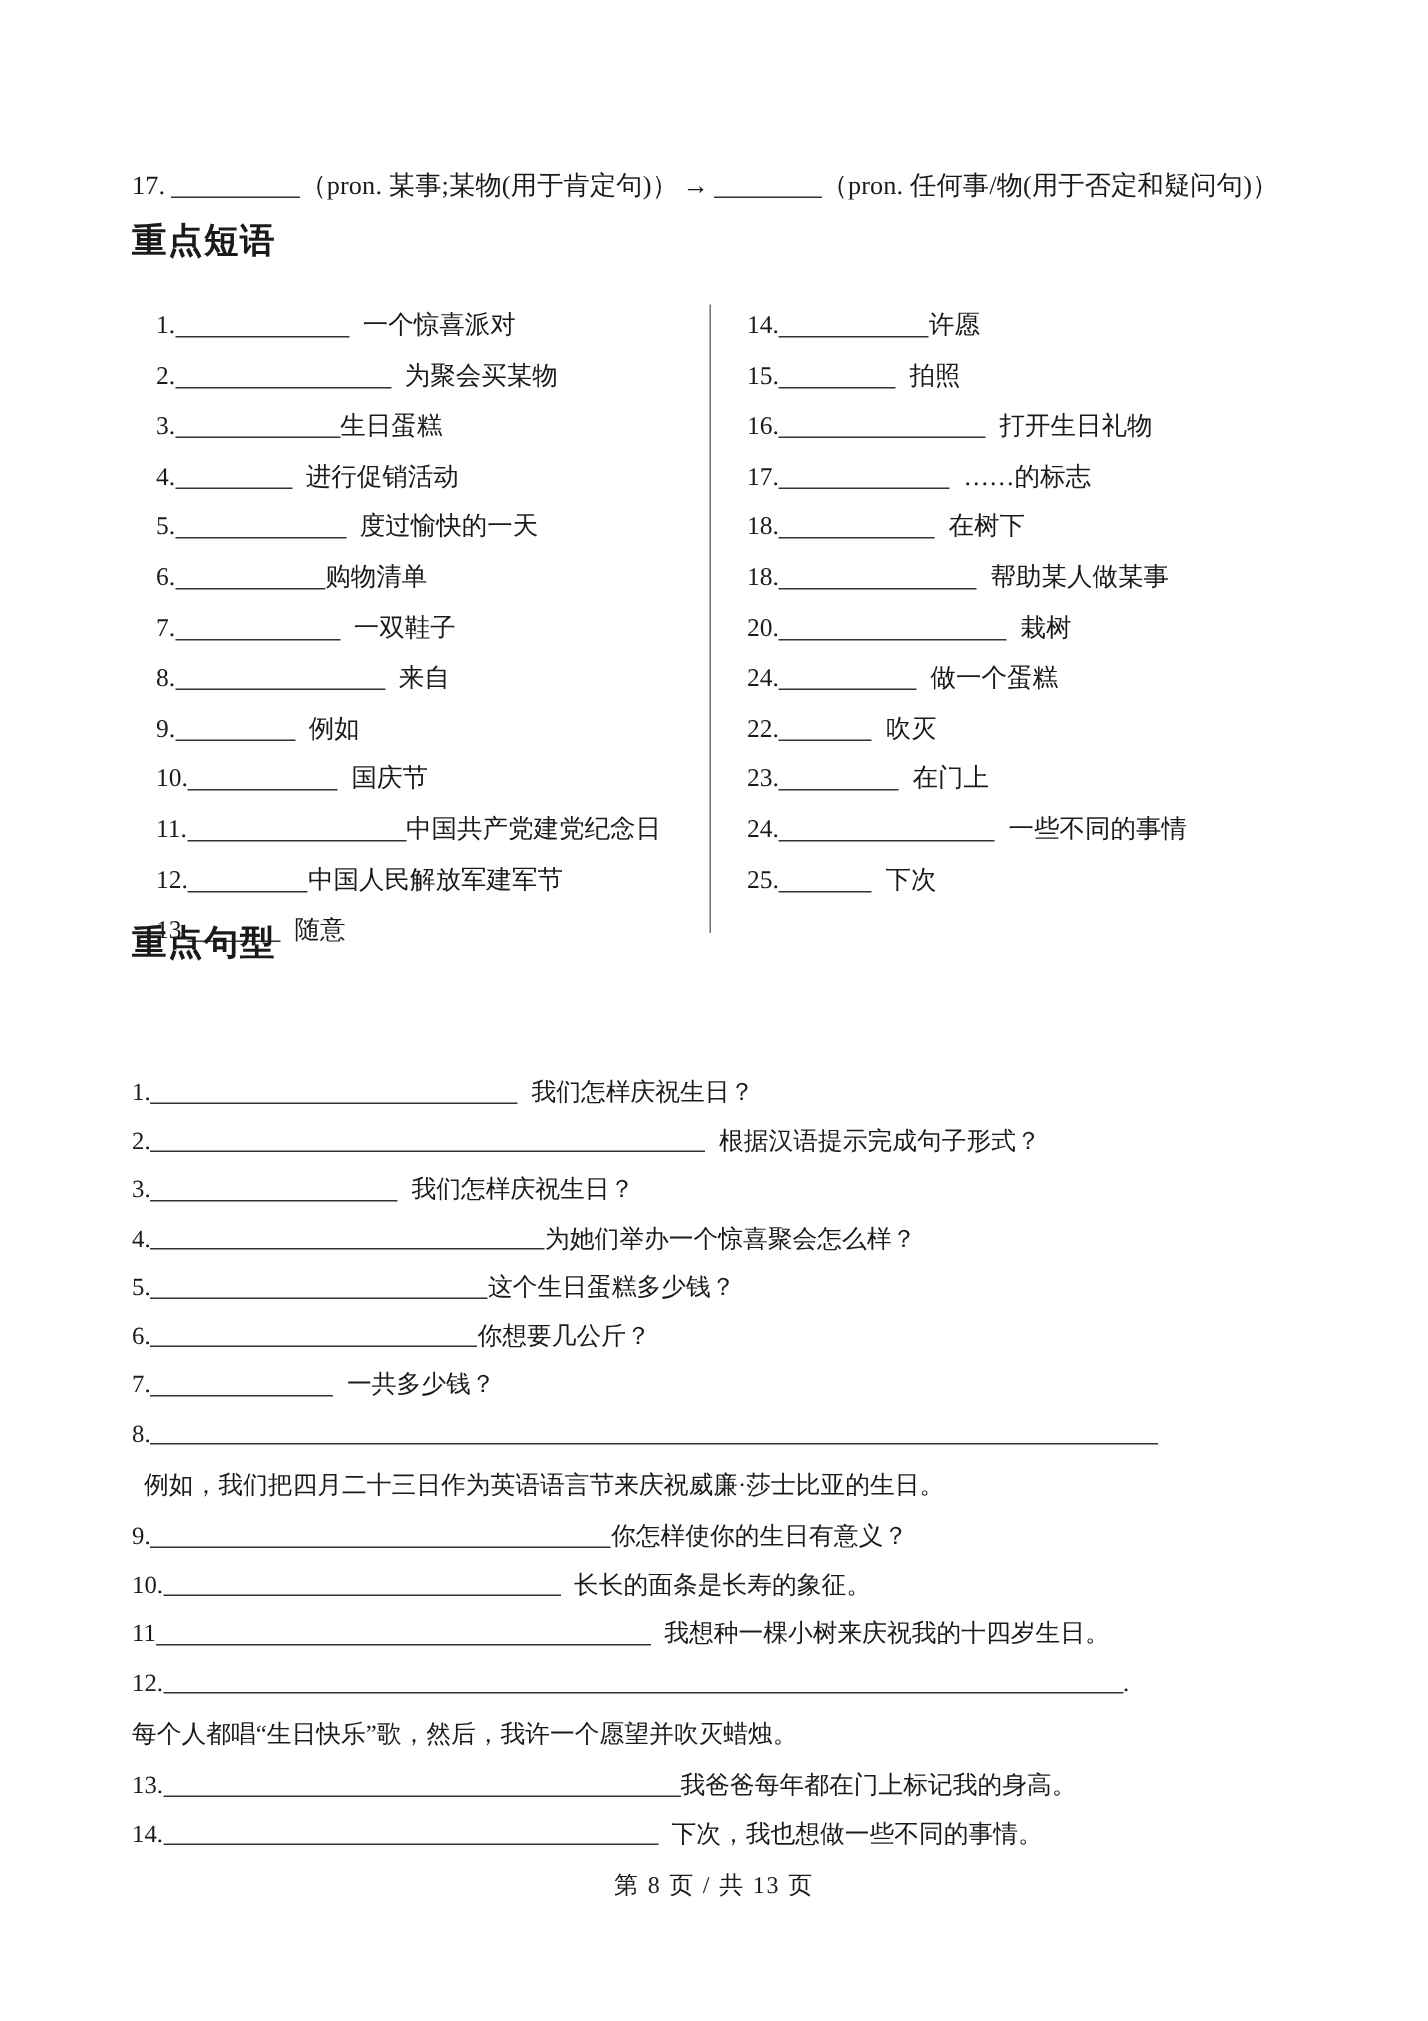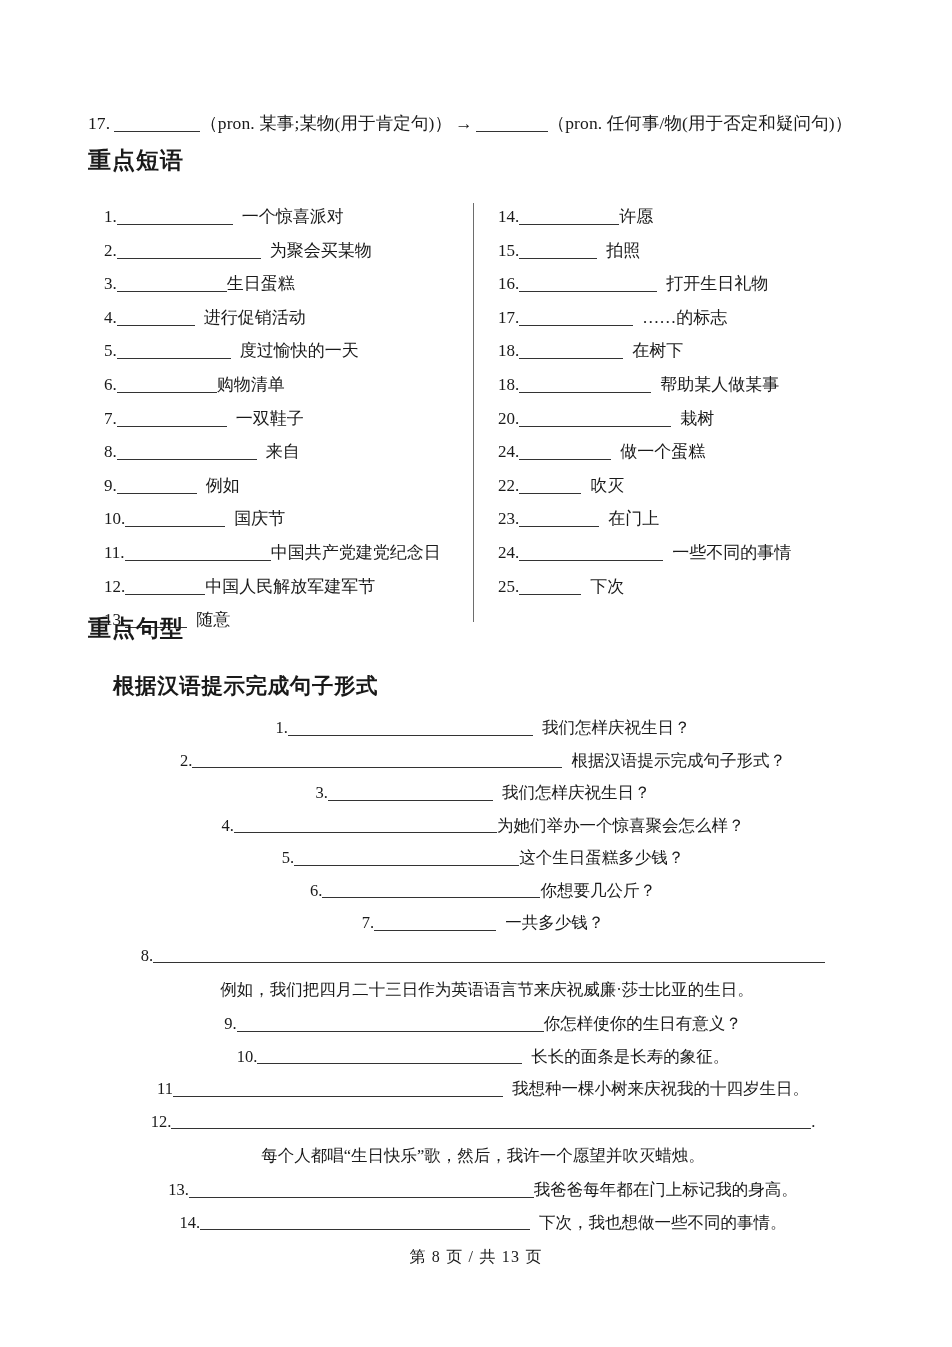--- a/index.html
+++ b/index.html
@@ -180,7 +180,6 @@
   </div>
 
   <div class="sec-head" id="head-patterns">重点句型</div>
-  <div class="sub-head">根据汉语提示完成句子形式</div>
 
   <div class="sent-block" id="sentences">
       <div class="s-item"><span>1.</span><span class="blank" style="width: 245px;"></span><span class="gap-md"></span><span>我们怎样庆祝生日？</span></div>

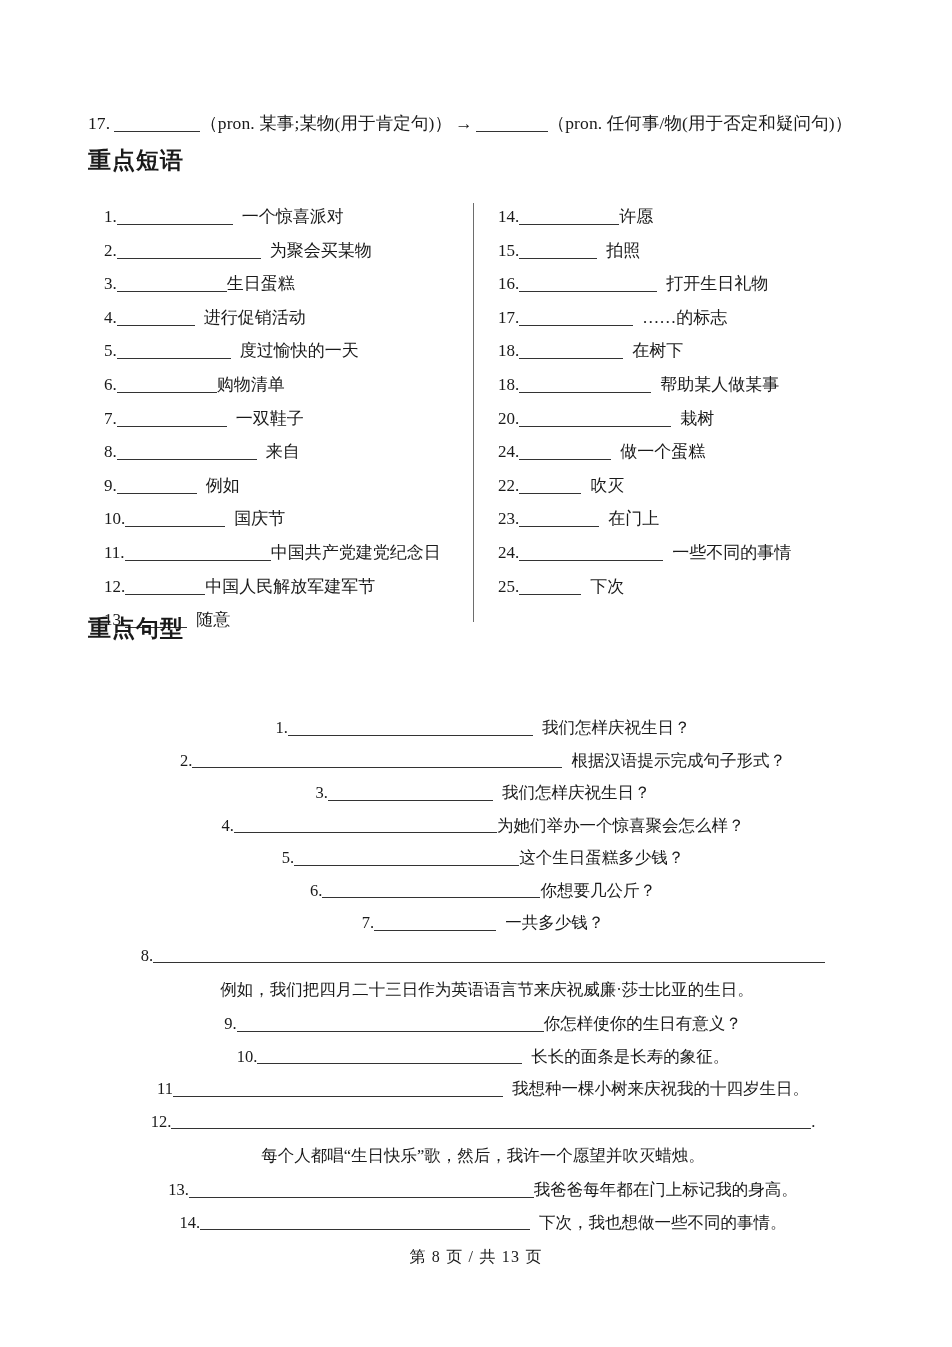--- a/index.html
+++ b/index.html
@@ -108,7 +108,6 @@
     left: 88px;
     top: 718px;
     width: 790px;
-    text-align: center;
   }
   .s-item {
     font-size: 16.5px;

